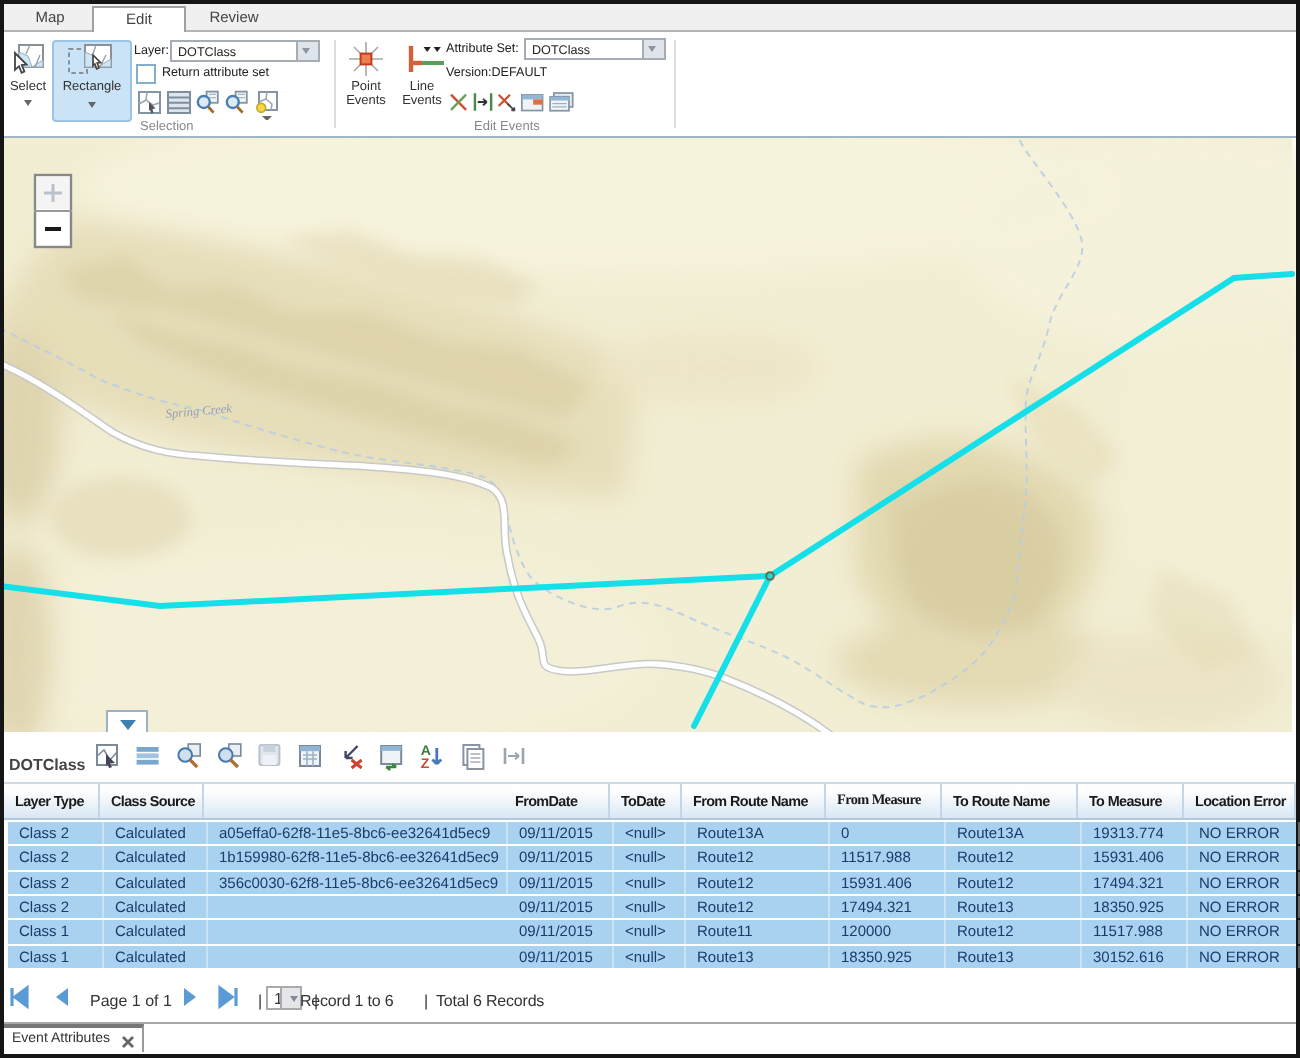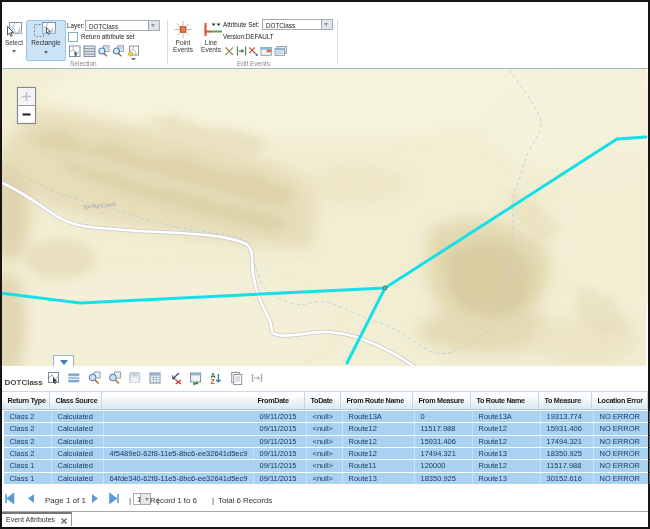--- a/index.html
+++ b/index.html
@@ -36,6 +36,11 @@
 </head>
 <body>
 <div id="app">
+  <div id="tabbar" class="abs">
+    <div class="tab" style="left:2px;width:42px;">Map</div>
+    <div class="tab active" style="left:44px;width:47px;">Edit</div>
+    <div class="tab" style="left:91px;width:48px;">Review</div>
+  </div>
   <div id="ribbon" class="abs">
 
     <div class="btn-big" style="left:0px;top:5px;width:24px;height:42px;">

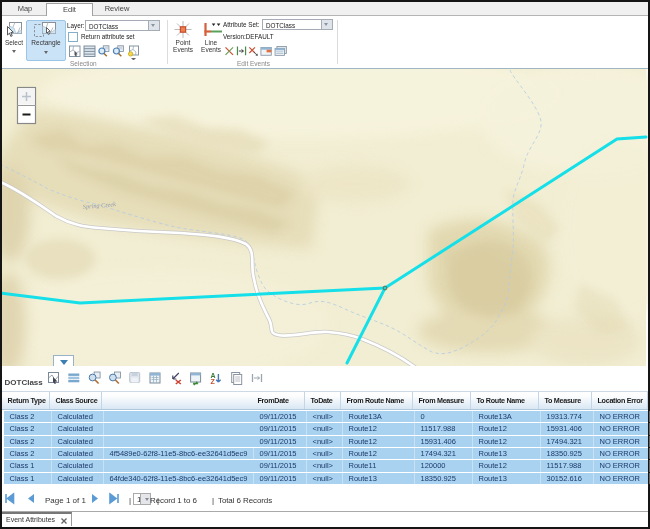--- a/index.html
+++ b/index.html
@@ -285,7 +285,7 @@
       </svg>
   </div>
   <div id="thead" class="abs">
-      <div class="hcell" style="left:0px;width:48px;">Return Type</div>
+      <div class="hcell" style="left:0px;width:48px;">Layer Type</div>
       <div class="hcell" style="left:48px;width:52px;">Class Source</div>
       <div class="hcell" style="left:250px;width:53px;">FromDate</div>
       <div class="hcell" style="left:303px;width:36px;">ToDate</div>

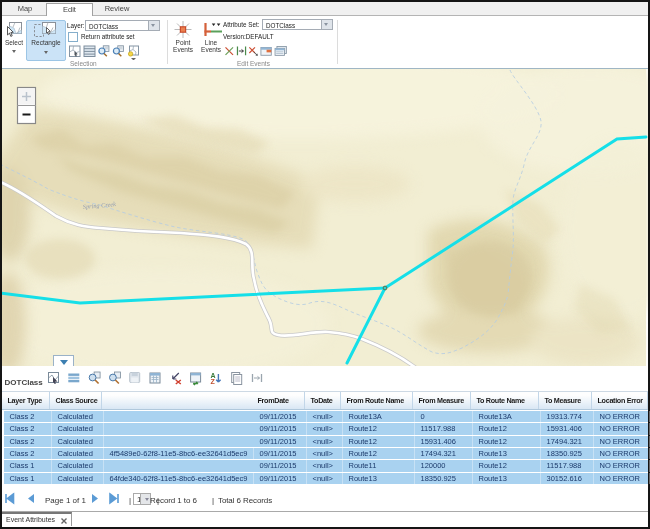--- a/index.html
+++ b/index.html
@@ -290,7 +290,7 @@
       <div class="hcell" style="left:250px;width:53px;">FromDate</div>
       <div class="hcell" style="left:303px;width:36px;">ToDate</div>
       <div class="hcell" style="left:339px;width:72px;">From Route Name</div>
-      <div class="hcell" style="left:411px;width:58px;">From Measure</div>
+      <div class="hcell" style="left:411px;width:58px;font-family:Liberation Serif, serif;">From Measure</div>
       <div class="hcell" style="left:469px;width:68px;">To Route Name</div>
       <div class="hcell" style="left:537px;width:53px;">To Measure</div>
       <div class="hcell" style="left:590px;width:56px;">Location Error</div>

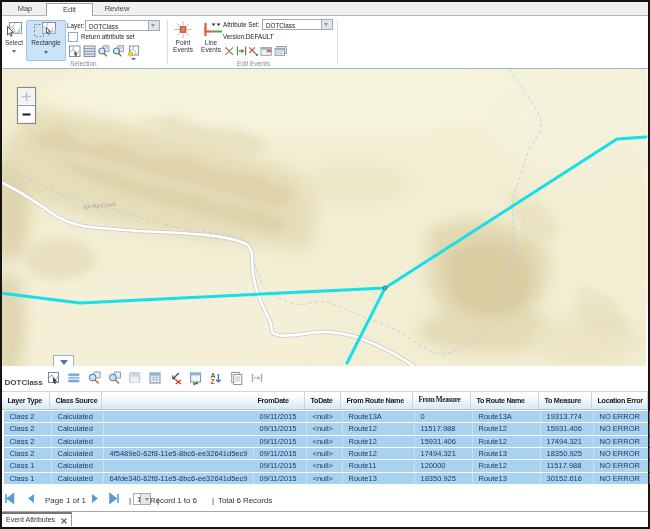--- a/index.html
+++ b/index.html
@@ -299,6 +299,7 @@
       <div class="trow" style="top:0px;">
         <div class="tcell" style="left:0px;width:48px;">Class 2</div>
         <div class="tcell" style="left:48px;width:52px;">Calculated</div>
+        <div class="tcell" style="left:100px;width:150px;">a05effa0-62f8-11e5-8bc6-ee32641d5ec9</div>
         <div class="tcell" style="left:250px;width:53px;">09/11/2015</div>
         <div class="tcell" style="left:303px;width:36px;">&lt;null&gt;</div>
         <div class="tcell" style="left:339px;width:72px;">Route13A</div>

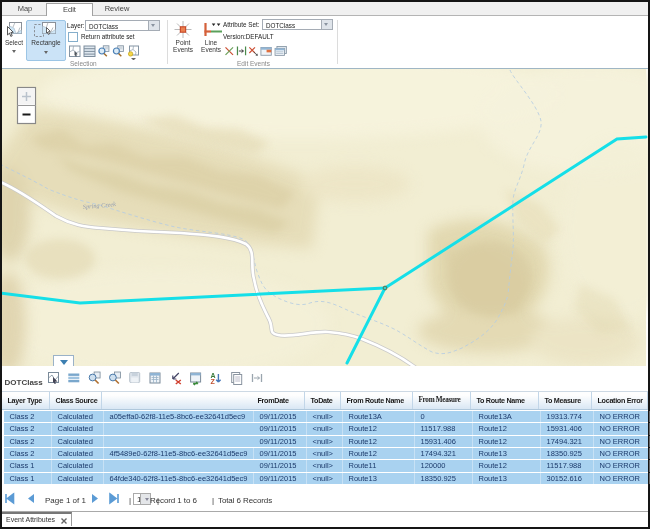--- a/index.html
+++ b/index.html
@@ -311,6 +311,7 @@
       <div class="trow" style="top:12.3px;">
         <div class="tcell" style="left:0px;width:48px;">Class 2</div>
         <div class="tcell" style="left:48px;width:52px;">Calculated</div>
+        <div class="tcell" style="left:100px;width:150px;">1b159980-62f8-11e5-8bc6-ee32641d5ec9</div>
         <div class="tcell" style="left:250px;width:53px;">09/11/2015</div>
         <div class="tcell" style="left:303px;width:36px;">&lt;null&gt;</div>
         <div class="tcell" style="left:339px;width:72px;">Route12</div>

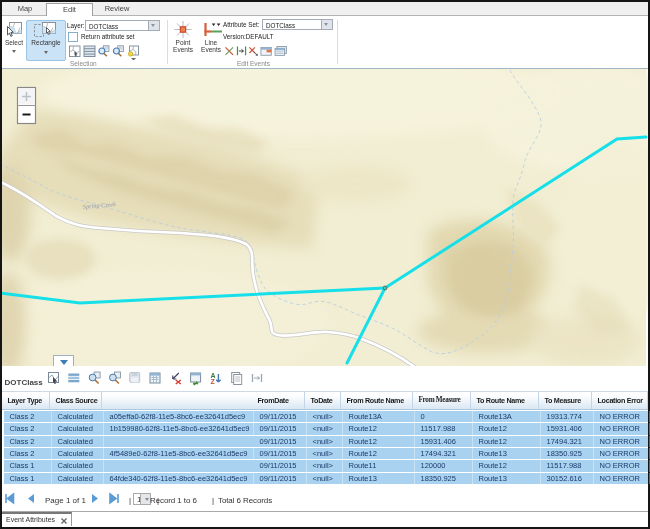--- a/index.html
+++ b/index.html
@@ -323,6 +323,7 @@
       <div class="trow" style="top:24.6px;">
         <div class="tcell" style="left:0px;width:48px;">Class 2</div>
         <div class="tcell" style="left:48px;width:52px;">Calculated</div>
+        <div class="tcell" style="left:100px;width:150px;">356c0030-62f8-11e5-8bc6-ee32641d5ec9</div>
         <div class="tcell" style="left:250px;width:53px;">09/11/2015</div>
         <div class="tcell" style="left:303px;width:36px;">&lt;null&gt;</div>
         <div class="tcell" style="left:339px;width:72px;">Route12</div>

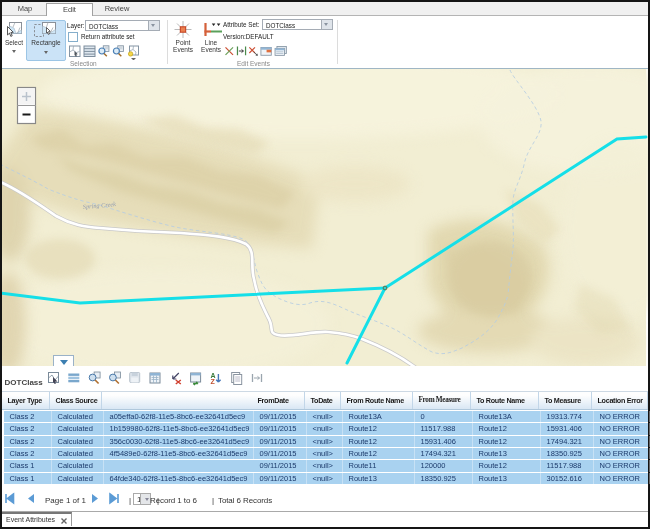--- a/index.html
+++ b/index.html
@@ -335,7 +335,6 @@
       <div class="trow" style="top:36.900000000000006px;">
         <div class="tcell" style="left:0px;width:48px;">Class 2</div>
         <div class="tcell" style="left:48px;width:52px;">Calculated</div>
-        <div class="tcell" style="left:100px;width:150px;">4f5489e0-62f8-11e5-8bc6-ee32641d5ec9</div>
         <div class="tcell" style="left:250px;width:53px;">09/11/2015</div>
         <div class="tcell" style="left:303px;width:36px;">&lt;null&gt;</div>
         <div class="tcell" style="left:339px;width:72px;">Route12</div>

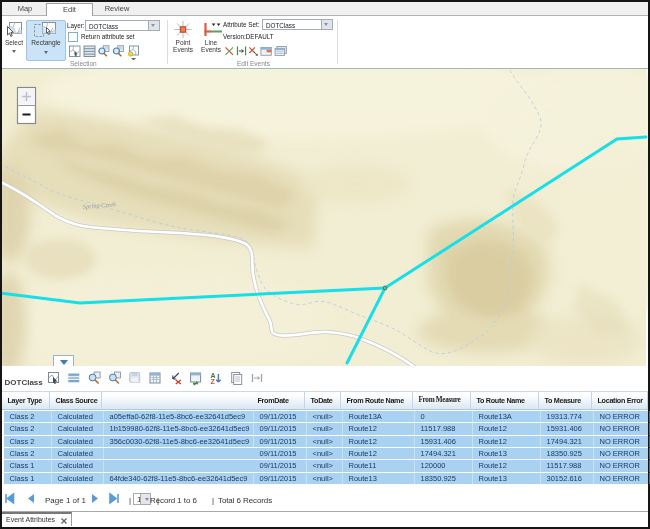--- a/index.html
+++ b/index.html
@@ -357,7 +357,6 @@
       <div class="trow" style="top:61.5px;">
         <div class="tcell" style="left:0px;width:48px;">Class 1</div>
         <div class="tcell" style="left:48px;width:52px;">Calculated</div>
-        <div class="tcell" style="left:100px;width:150px;">64fde340-62f8-11e5-8bc6-ee32641d5ec9</div>
         <div class="tcell" style="left:250px;width:53px;">09/11/2015</div>
         <div class="tcell" style="left:303px;width:36px;">&lt;null&gt;</div>
         <div class="tcell" style="left:339px;width:72px;">Route13</div>

